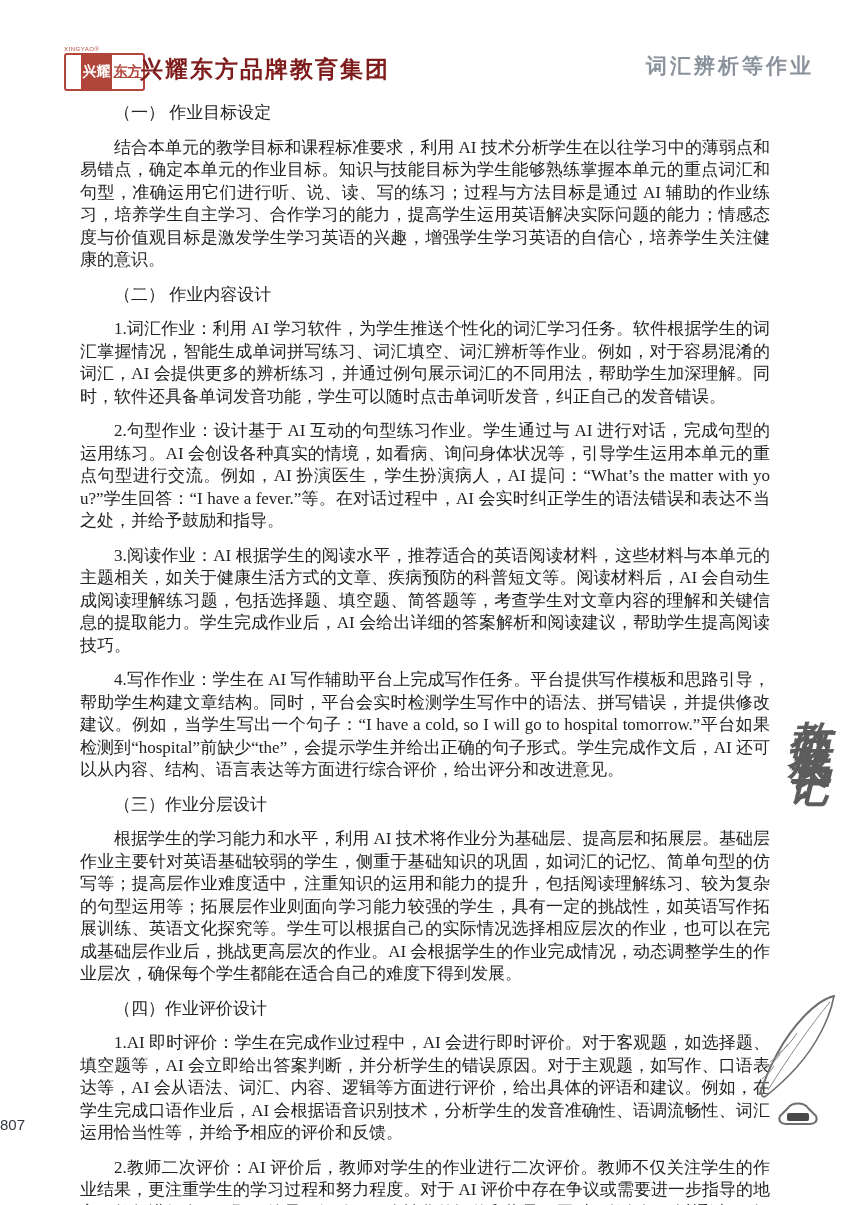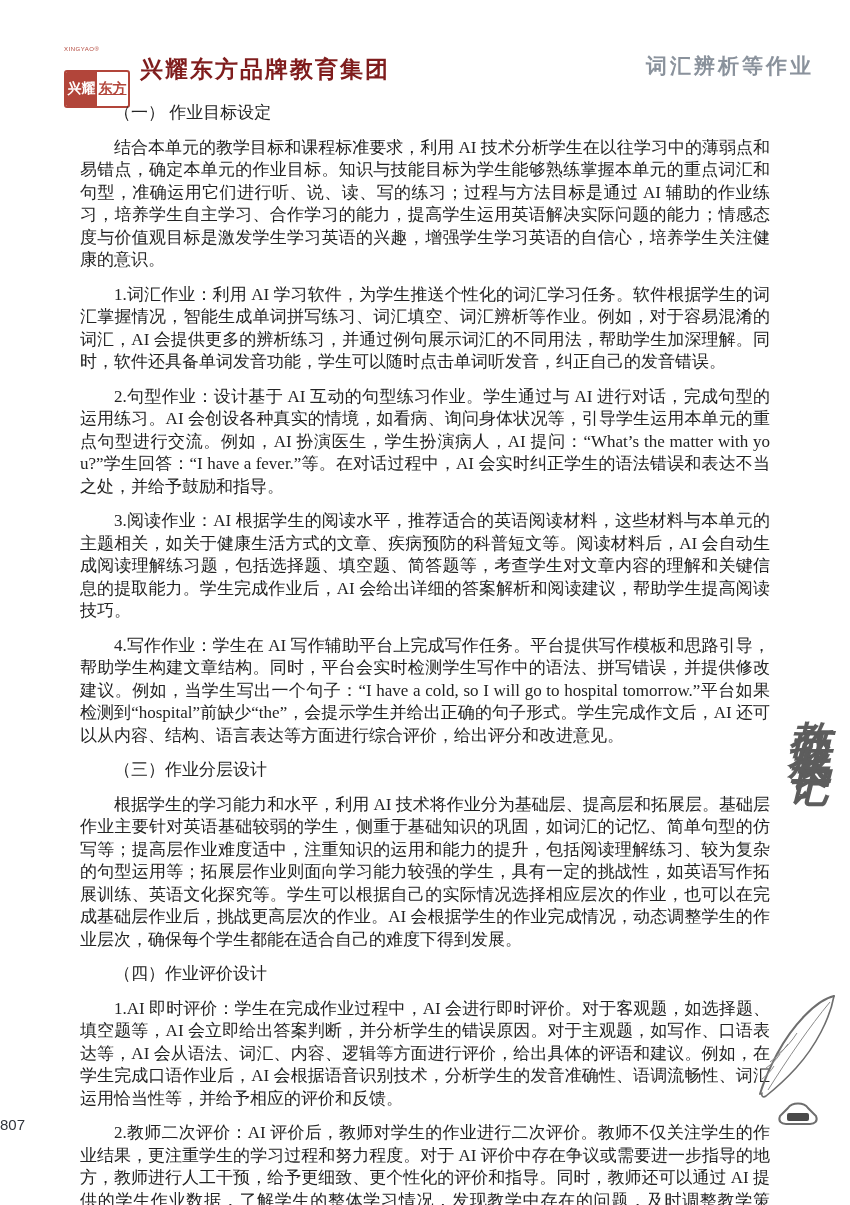--- a/index.html
+++ b/index.html
@@ -22,9 +22,9 @@
   }
   .logo .reg{font-size:6px;vertical-align:top;color:#b2453a;}
   .stamp{
-    width:62px;height:34px;margin-top:17px;
+    width:62px;height:34px;margin-top:0;
     border:2px solid #b2453a;border-radius:3px;
-    display:flex;align-items:stretch;overflow:hidden;background:#fff;
+    display:flex;align-items:stretch;overflow:hidden;background:#fff;padding-left:15px;
   }
   .stamp .cell-a{
     flex:1;color:#b2453a;font-weight:bold;font-size:14px;

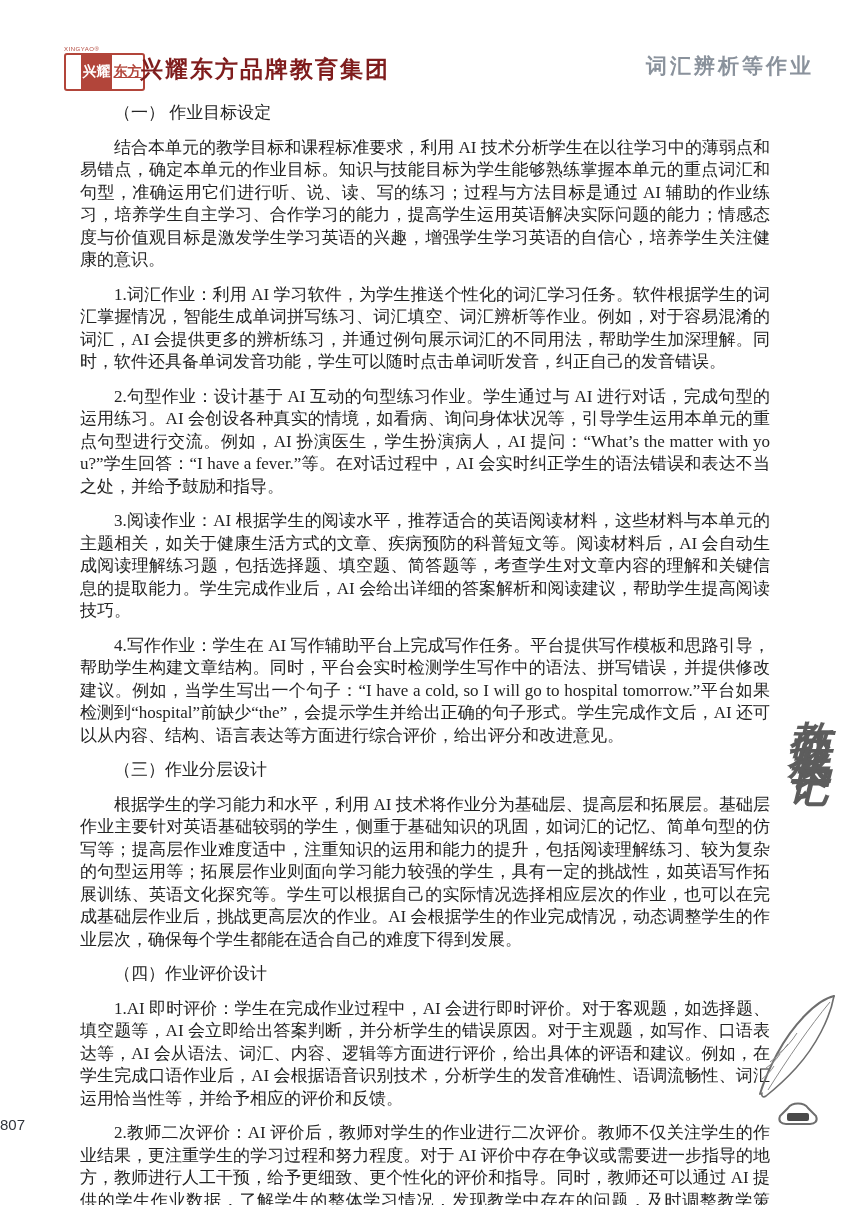--- a/index.html
+++ b/index.html
@@ -91,6 +91,7 @@
   <div class="content">
       <p>（一） 作业目标设定</p>
       <p>结合本单元的教学目标和课程标准要求，利用 AI 技术分析学生在以往学习中的薄弱点和易错点，确定本单元的作业目标。知识与技能目标为学生能够熟练掌握本单元的重点词汇和句型，准确运用它们进行听、说、读、写的练习；过程与方法目标是通过 AI 辅助的作业练习，培养学生自主学习、合作学习的能力，提高学生运用英语解决实际问题的能力；情感态度与价值观目标是激发学生学习英语的兴趣，增强学生学习英语的自信心，培养学生关注健康的意识。</p>
+      <p>（二） 作业内容设计</p>
       <p>1.词汇作业：利用 AI 学习软件，为学生推送个性化的词汇学习任务。软件根据学生的词汇掌握情况，智能生成单词拼写练习、词汇填空、词汇辨析等作业。例如，对于容易混淆的词汇，AI 会提供更多的辨析练习，并通过例句展示词汇的不同用法，帮助学生加深理解。同时，软件还具备单词发音功能，学生可以随时点击单词听发音，纠正自己的发音错误。</p>
       <p>2.句型作业：设计基于 AI 互动的句型练习作业。学生通过与 AI 进行对话，完成句型的运用练习。AI 会创设各种真实的情境，如看病、询问身体状况等，引导学生运用本单元的重点句型进行交流。例如，AI 扮演医生，学生扮演病人，AI 提问：“What’s the matter with you?”学生回答：“I have a fever.”等。在对话过程中，AI 会实时纠正学生的语法错误和表达不当之处，并给予鼓励和指导。</p>
       <p>3.阅读作业：AI 根据学生的阅读水平，推荐适合的英语阅读材料，这些材料与本单元的主题相关，如关于健康生活方式的文章、疾病预防的科普短文等。阅读材料后，AI 会自动生成阅读理解练习题，包括选择题、填空题、简答题等，考查学生对文章内容的理解和关键信息的提取能力。学生完成作业后，AI 会给出详细的答案解析和阅读建议，帮助学生提高阅读技巧。</p>

